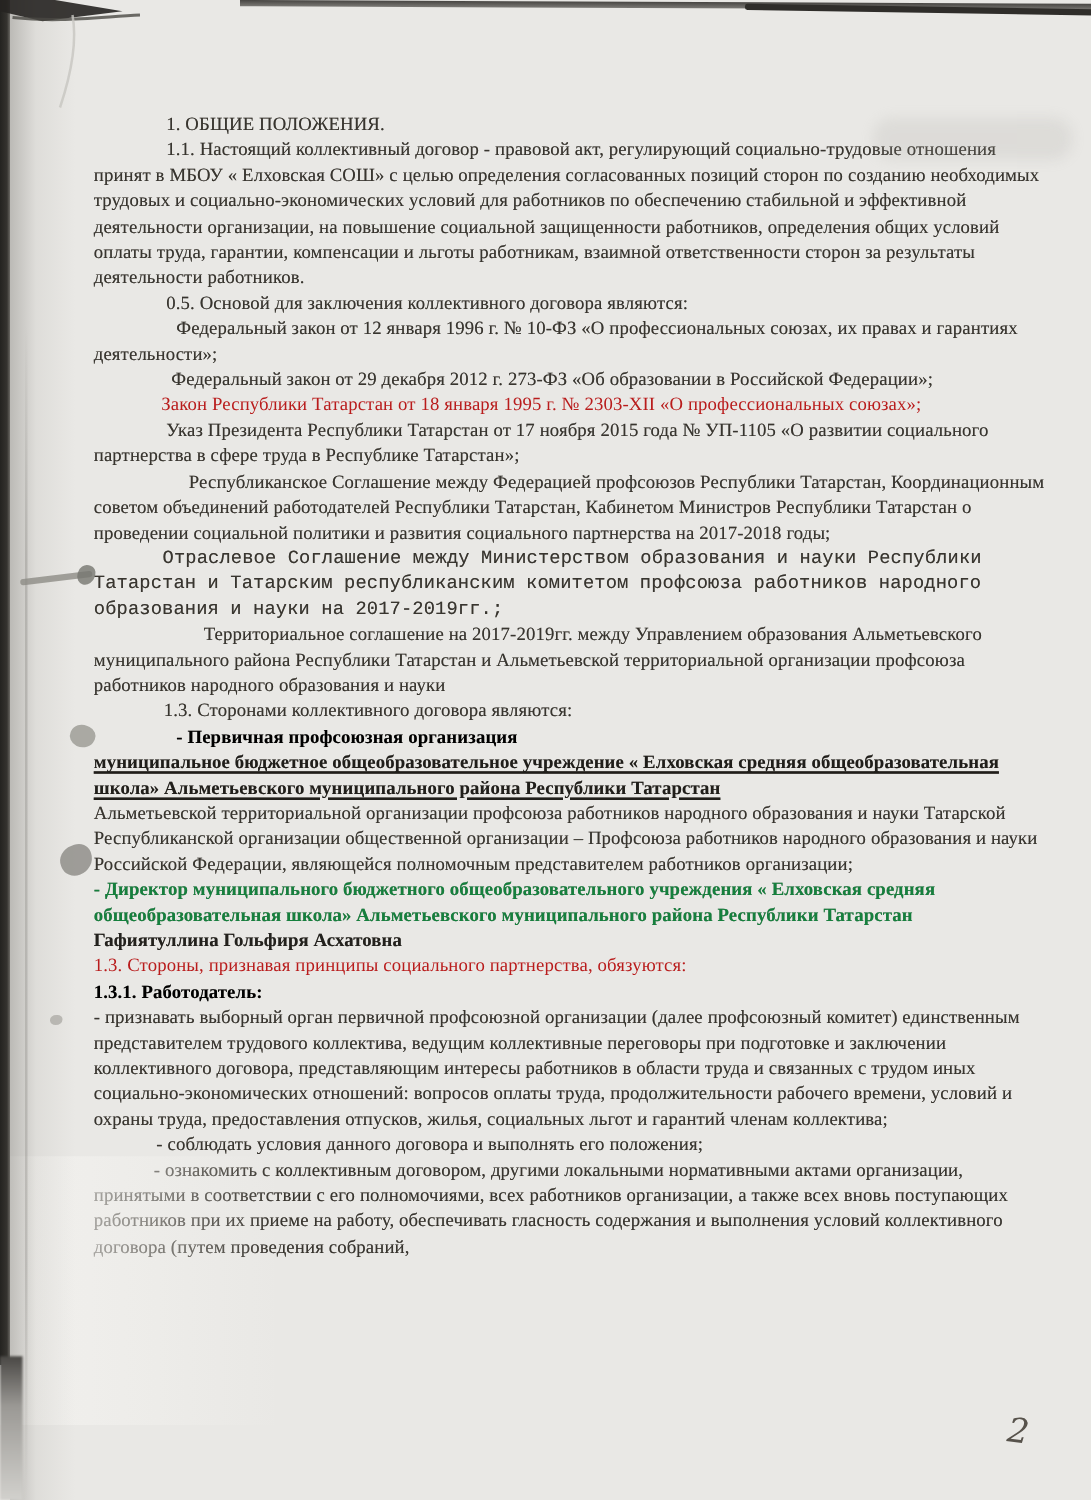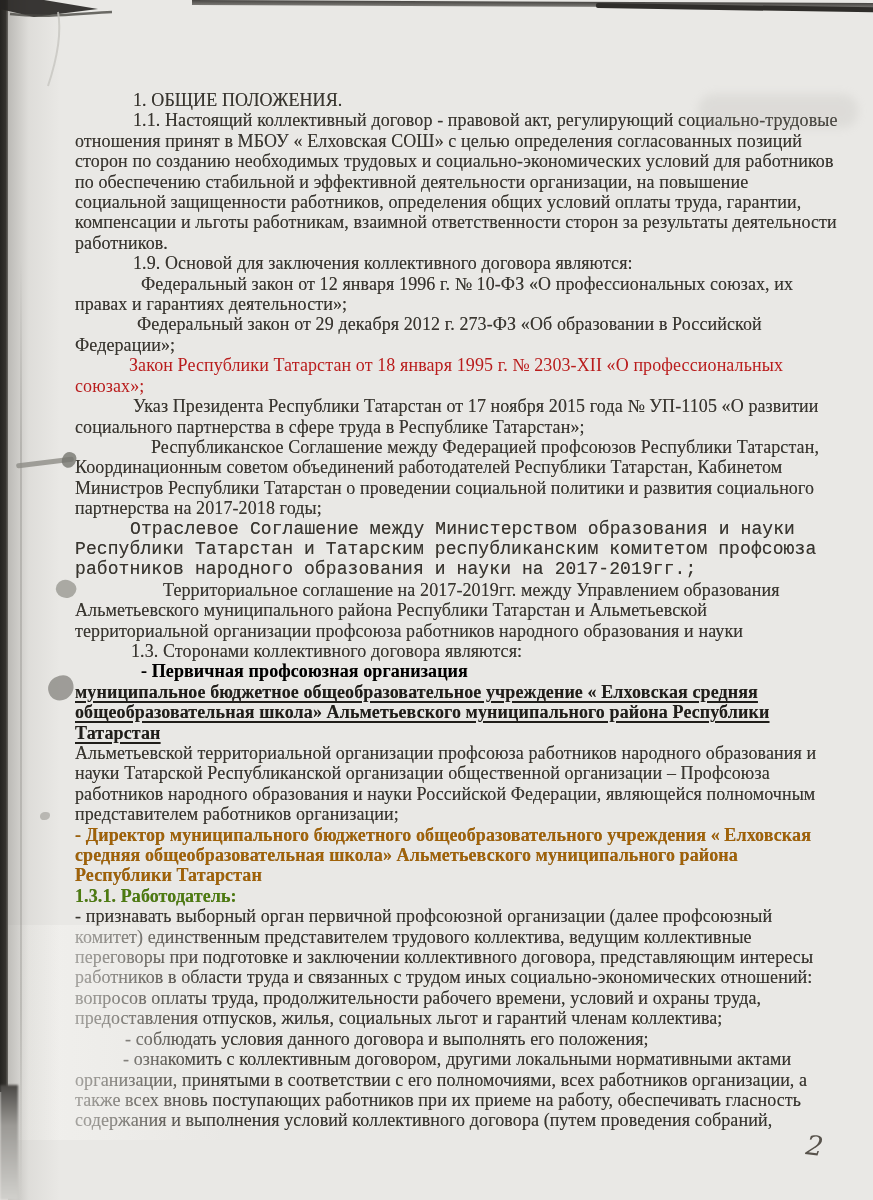--- a/index.html
+++ b/index.html
@@ -55,7 +55,7 @@
   
   .textblock{
     position:absolute;left:75px;top:90px;width:763px;
-    font-size:18px;line-height:20.4px;color:#38352f;
+    font-size:15px;line-height:20.4px;color:#38352f;
     text-align:left;letter-spacing:.1px;
     text-shadow:0 0 .5px rgba(56,53,47,.55);
   }

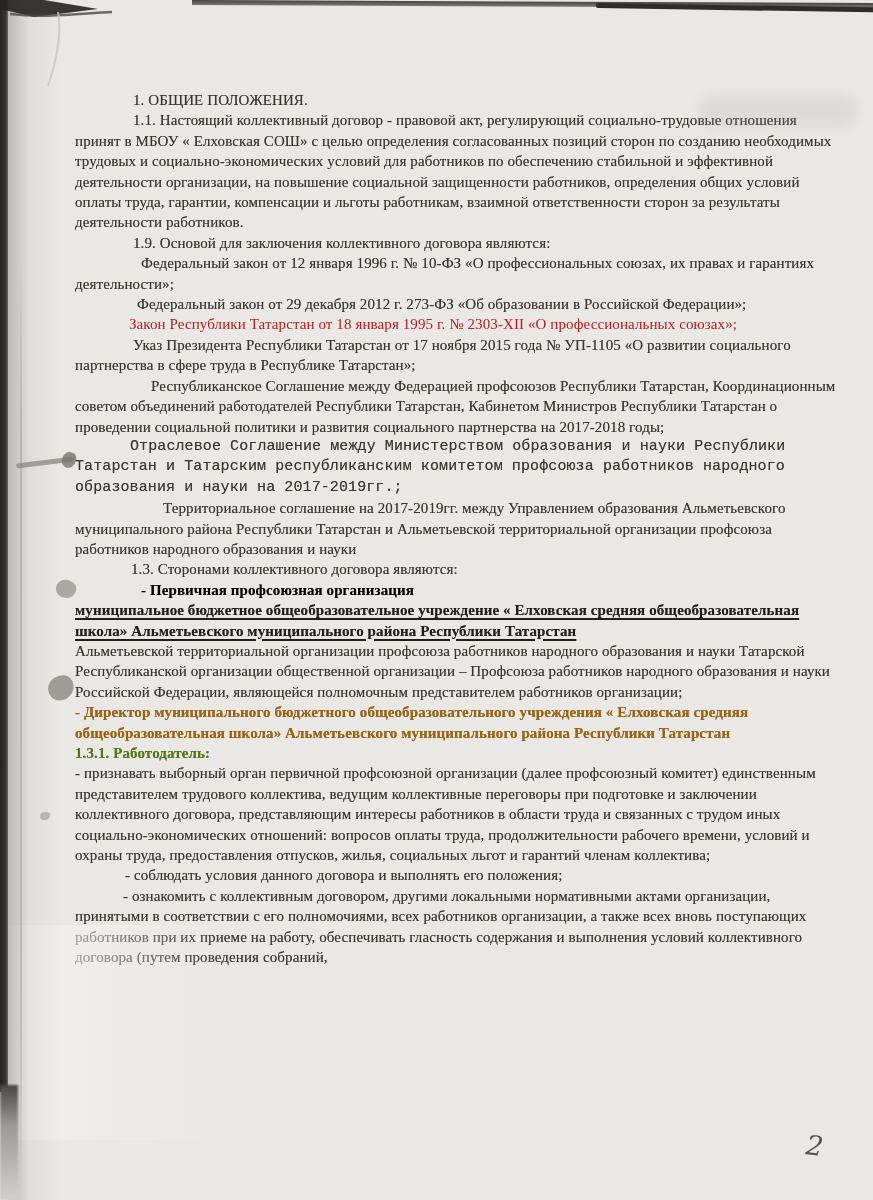--- a/index.html
+++ b/index.html
@@ -101,7 +101,7 @@
   <div class="textblock">
     <p class="heading">1. ОБЩИЕ ПОЛОЖЕНИЯ.</p>
     <p class="ind">1.1. Настоящий коллективный договор - правовой акт, регулирующий социально-трудовые отношения принят  в  МБОУ « Елховская СОШ» с целью определения согласованных позиций сторон по созданию необходимых трудовых и социально-экономических условий для работников по обеспечению стабильной и эффективной деятельности организации, на повышение социальной защищенности работников, определения общих условий оплаты труда, гарантии, компенсации и льготы работникам,  взаимной ответственности сторон за результаты деятельности работников.</p>
-    <p class="ind">1.9. Основой для заключения коллективного договора являются:</p>
+    <p class="ind">0.5. Основой для заключения коллективного договора являются:</p>
     <p class="p4">Федеральный закон от 12 января 1996 г. № 10-ФЗ «О профессиональных союзах, их правах и гарантиях деятельности»;</p>
     <p class="p5">Федеральный закон от 29 декабря 2012 г. 273-ФЗ «Об образовании в Российской Федерации»;</p>
     <p class="p6 faded">Закон Республики Татарстан от 18 января 1995 г. № 2303-XII «О профессиональных союзах»;</p>

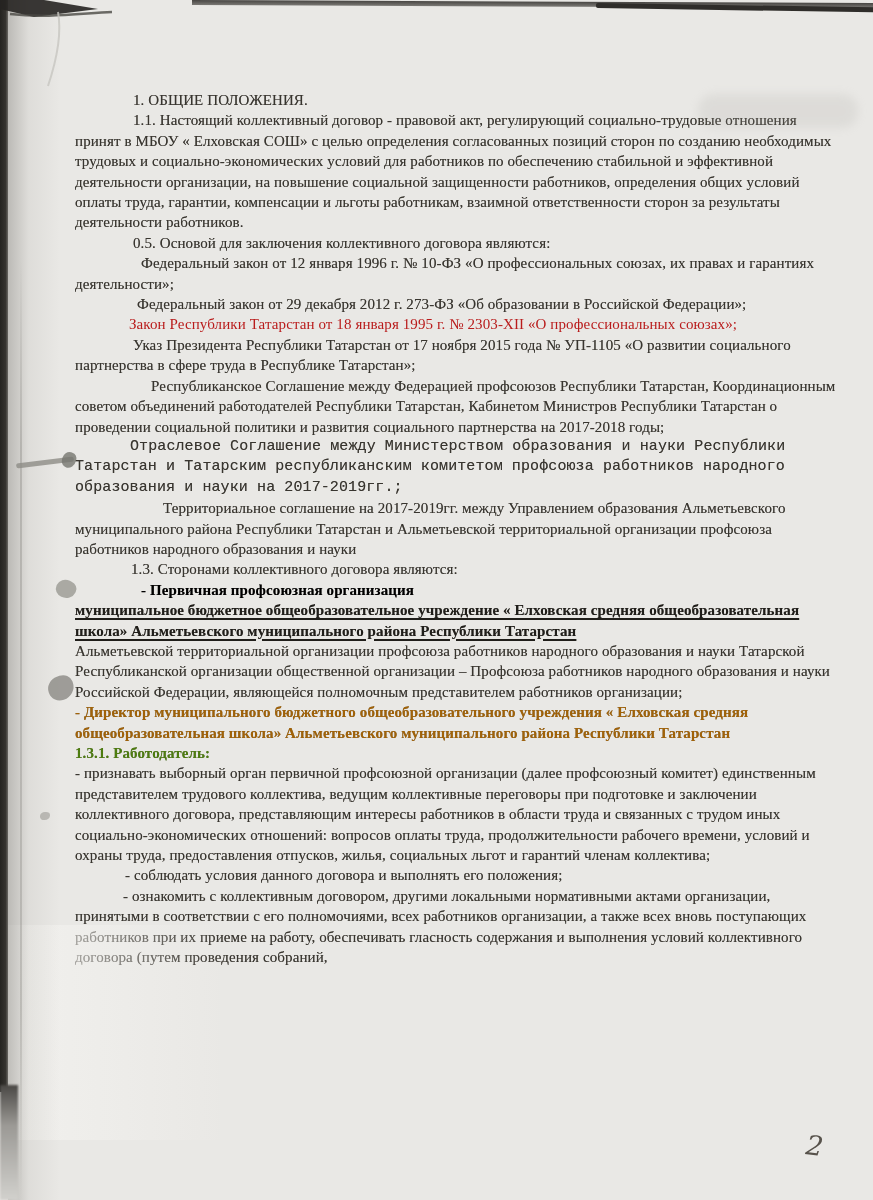--- a/index.html
+++ b/index.html
@@ -74,7 +74,7 @@
   .p12{text-indent:66px;font-weight:bold;color:#000000;}
   .p13{margin-left:8px;font-weight:bold;color:#201e1a;text-decoration:underline;text-decoration-thickness:1.5px;text-underline-offset:3px;}
   .p14{margin-left:8px;}
-  .p15{margin-left:6px;font-weight:bold;color:#a16207;}
+  .p15{margin-left:6px;font-weight:bold;color:#15803d;}
   .p16{margin-left:12px;font-weight:bold;color:#23211d;}
   .p17{margin-left:8px;}
   .p18{margin-left:8px;font-weight:bold;color:#4d7c0f;}

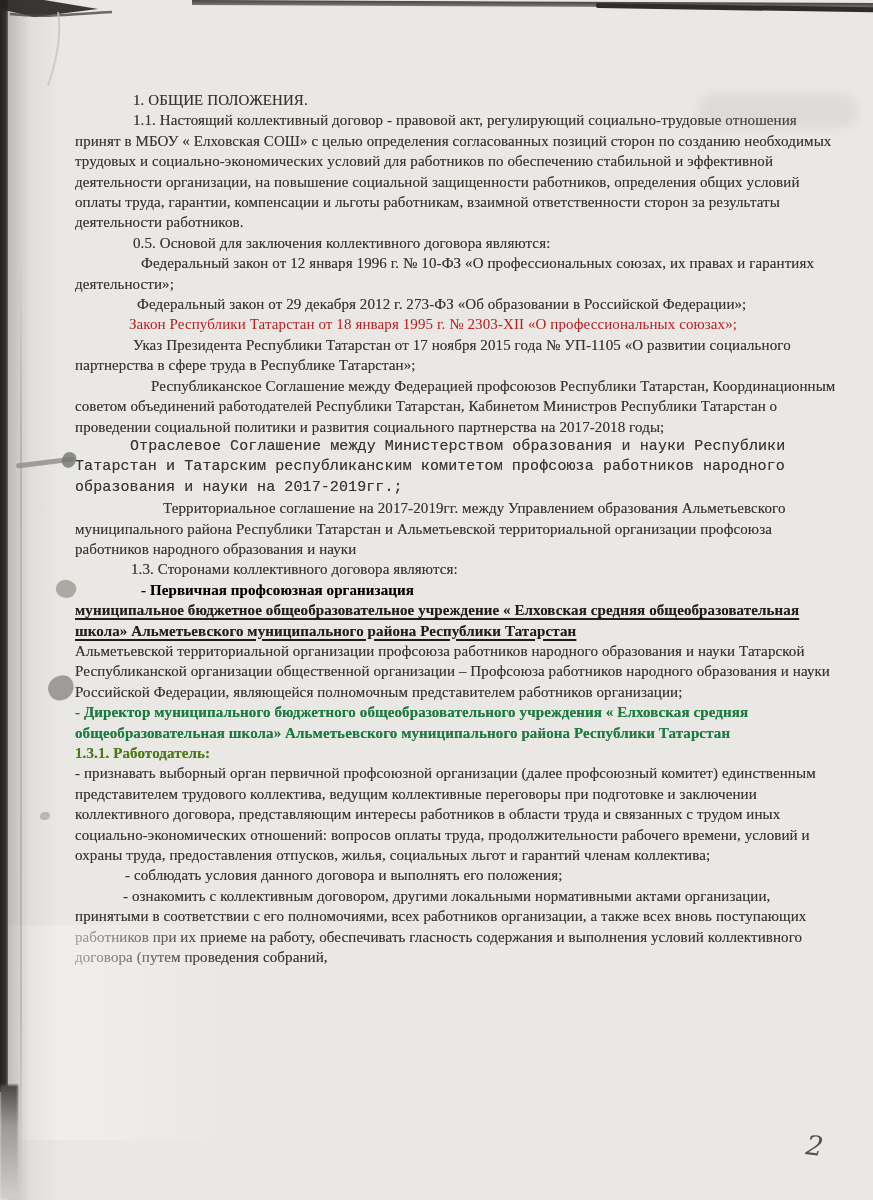--- a/index.html
+++ b/index.html
@@ -114,6 +114,7 @@
     <p class="p13">муниципальное бюджетное общеобразовательное учреждение « Елховская средняя общеобразовательная школа» Альметьевского муниципального района Республики Татарстан</p>
     <p class="p14">Альметьевской территориальной  организации профсоюза работников народного образования и науки Татарской Республиканской организации общественной организации – Профсоюза работников народного образования и науки Российской Федерации, являющейся полномочным представителем работников организации;</p>
     <p class="p15">- Директор  муниципального бюджетного общеобразовательного учреждения « Елховская средняя общеобразовательная  школа»  Альметьевского муниципального района  Республики Татарстан</p>
+    <p class="p16">Гафиятуллина Гольфиря Асхатовна</p>
     <p class="p18">1.3.1. Работодатель:</p>
     <p class="p19">- признавать выборный орган первичной профсоюзной организации (далее профсоюзный комитет) единственным представителем трудового коллектива, ведущим коллективные переговоры при подготовке и заключении коллективного договора, представляющим интересы работников в области труда и связанных с трудом иных социально-экономических отношений: вопросов оплаты труда, продолжительности рабочего времени, условий и охраны труда, предоставления отпусков, жилья, социальных льгот и гарантий членам коллектива;</p>
     <p class="p20">- соблюдать условия данного договора и выполнять его положения;</p>

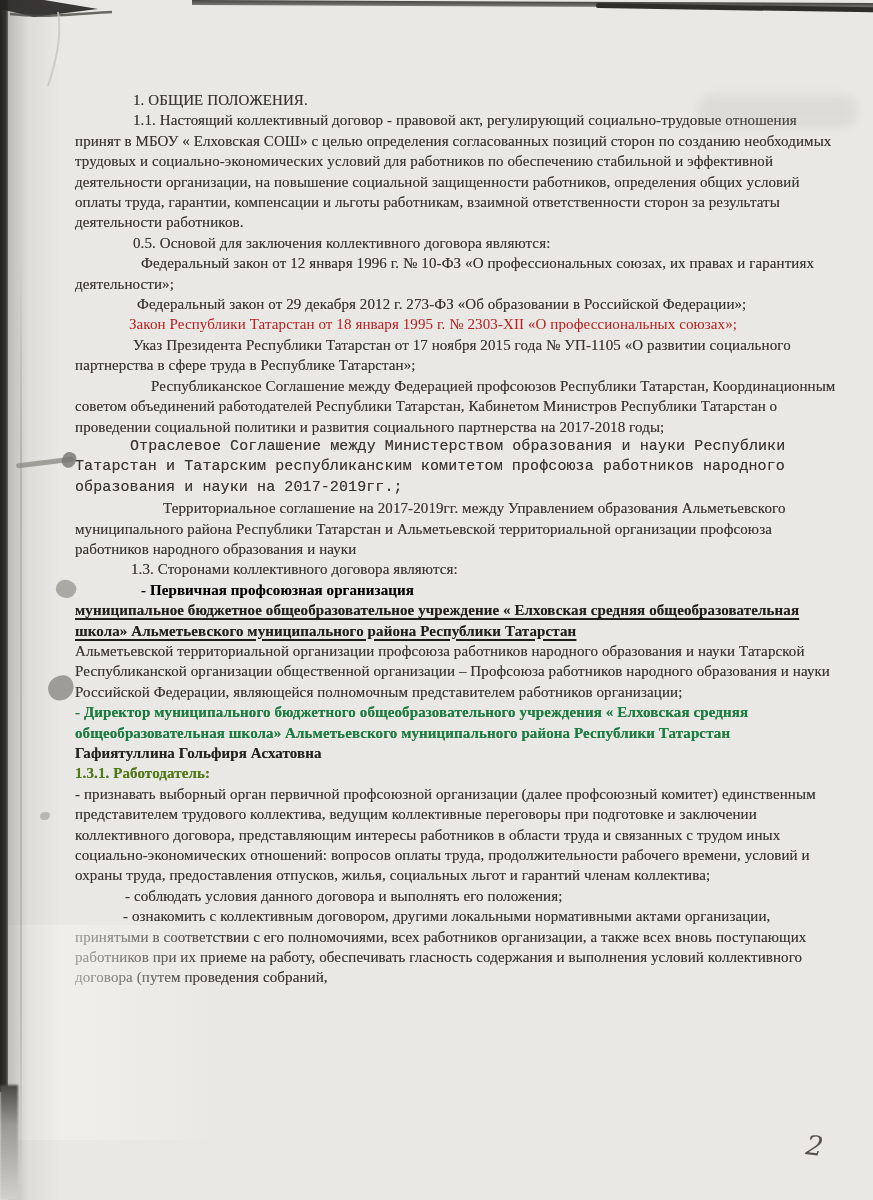--- a/index.html
+++ b/index.html
@@ -115,6 +115,7 @@
     <p class="p14">Альметьевской территориальной  организации профсоюза работников народного образования и науки Татарской Республиканской организации общественной организации – Профсоюза работников народного образования и науки Российской Федерации, являющейся полномочным представителем работников организации;</p>
     <p class="p15">- Директор  муниципального бюджетного общеобразовательного учреждения « Елховская средняя общеобразовательная  школа»  Альметьевского муниципального района  Республики Татарстан</p>
     <p class="p16">Гафиятуллина Гольфиря Асхатовна</p>
+    <p class="p17 faded">1.3. Стороны, признавая принципы  социального партнерства, обязуются:</p>
     <p class="p18">1.3.1. Работодатель:</p>
     <p class="p19">- признавать выборный орган первичной профсоюзной организации (далее профсоюзный комитет) единственным представителем трудового коллектива, ведущим коллективные переговоры при подготовке и заключении коллективного договора, представляющим интересы работников в области труда и связанных с трудом иных социально-экономических отношений: вопросов оплаты труда, продолжительности рабочего времени, условий и охраны труда, предоставления отпусков, жилья, социальных льгот и гарантий членам коллектива;</p>
     <p class="p20">- соблюдать условия данного договора и выполнять его положения;</p>

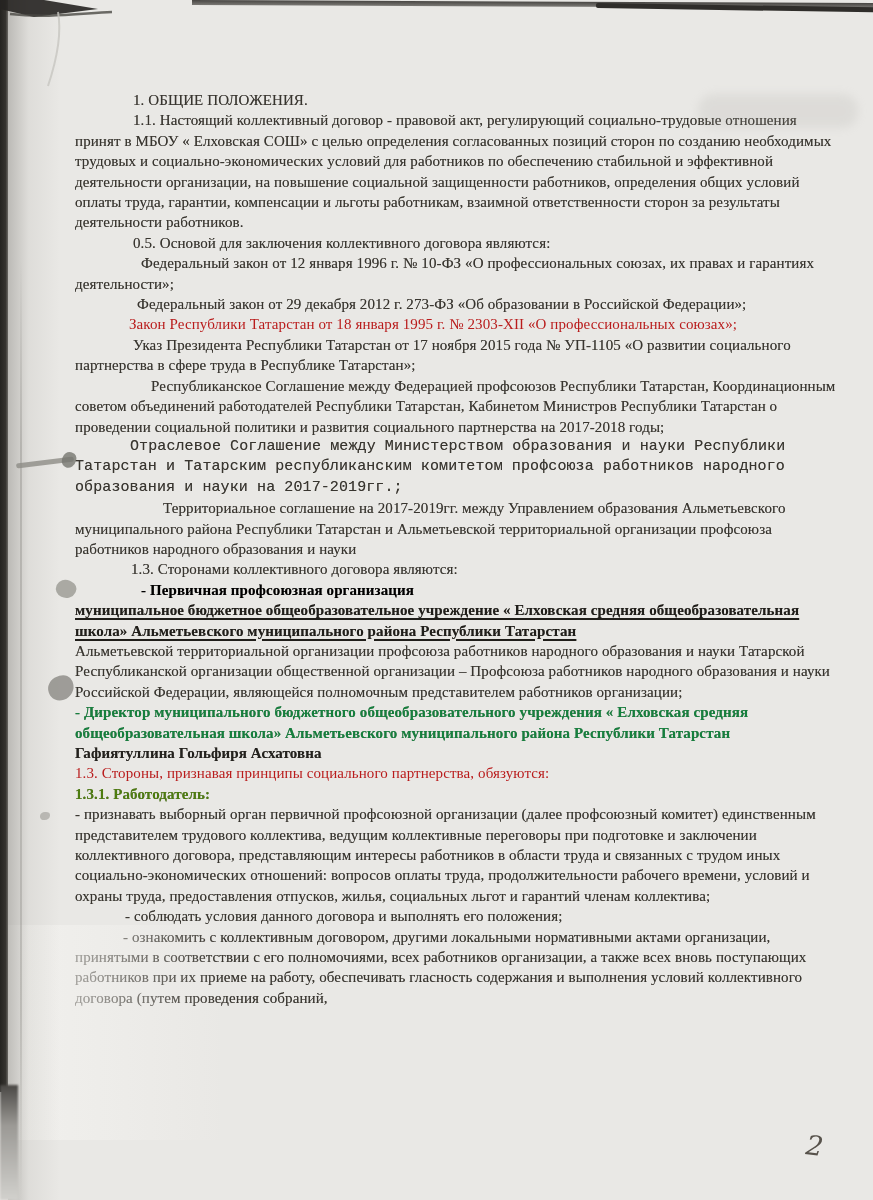--- a/index.html
+++ b/index.html
@@ -77,7 +77,7 @@
   .p15{margin-left:6px;font-weight:bold;color:#15803d;}
   .p16{margin-left:12px;font-weight:bold;color:#23211d;}
   .p17{margin-left:8px;}
-  .p18{margin-left:8px;font-weight:bold;color:#4d7c0f;}
+  .p18{margin-left:8px;font-weight:bold;color:#000000;}
   .p19{margin-left:8px;}
   .p20{margin-left:8px;text-indent:50px;}
   .p21{margin-left:6px;text-indent:48px;}

